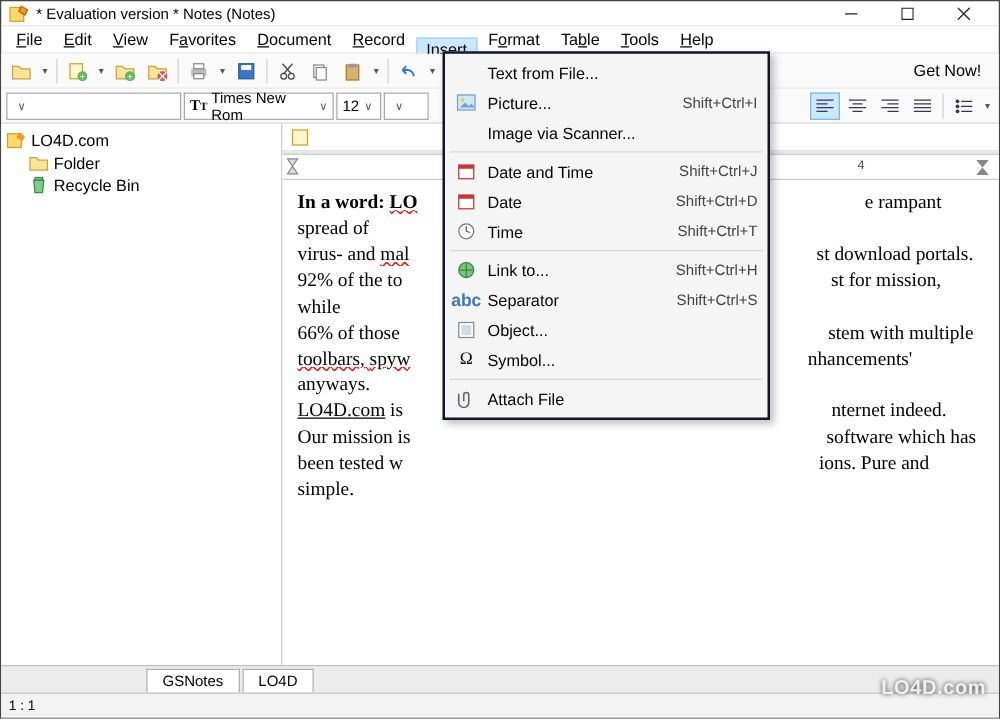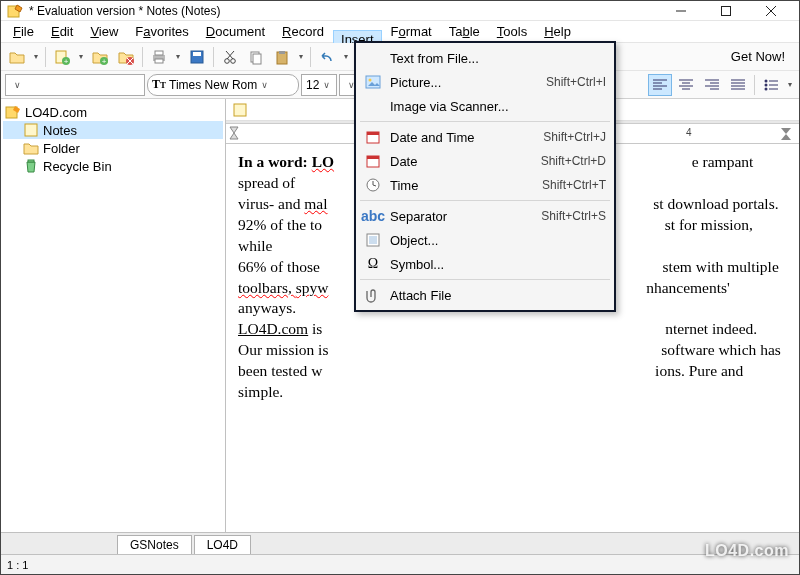--- a/index.html
+++ b/index.html
@@ -29,7 +29,7 @@
   .toolbar2 { height: 28px; display: flex; align-items: center; padding: 0 4px; gap: 2px; border-bottom: 1px solid #d0d0d0; background: #fafafa; }
   .combo { height: 22px; border: 1px solid #aaa; background: #fff; display: flex; align-items: center; padding: 0 4px; font-size: 12px; }
   .combo .arrow { margin-left: 4px; font-size: 9px; color: #555; }
-  .fontname { width: 152px; border-radius: 10px; }
+  .fontname { width: 120px; }
   .fontsize { width: 36px; }
   .styleblock { width: 140px; }
   .colorblock { width: 36px; }

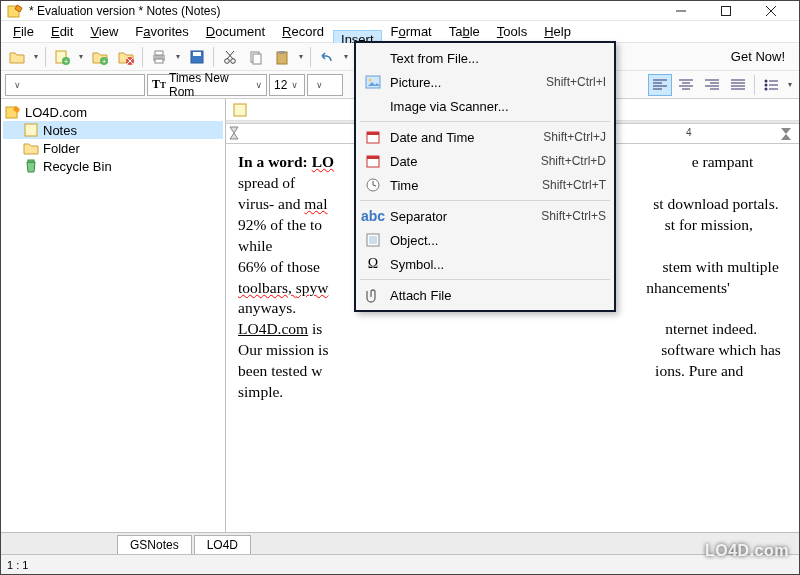--- a/index.html
+++ b/index.html
@@ -305,14 +305,6 @@
             </svg>
           </span>
         <span>LO4D.com</span>
-      </div>
-      <div class="tree-row indent selected">
-        <span class="ic">
-            <svg width="16" height="16">
-              <rect x="2" y="2" width="12" height="12" fill="#fff7cc" stroke="#c9a227"></rect>
-            </svg>
-          </span>
-        <span>Notes</span>
       </div>
       <div class="tree-row indent">
         <span class="ic">

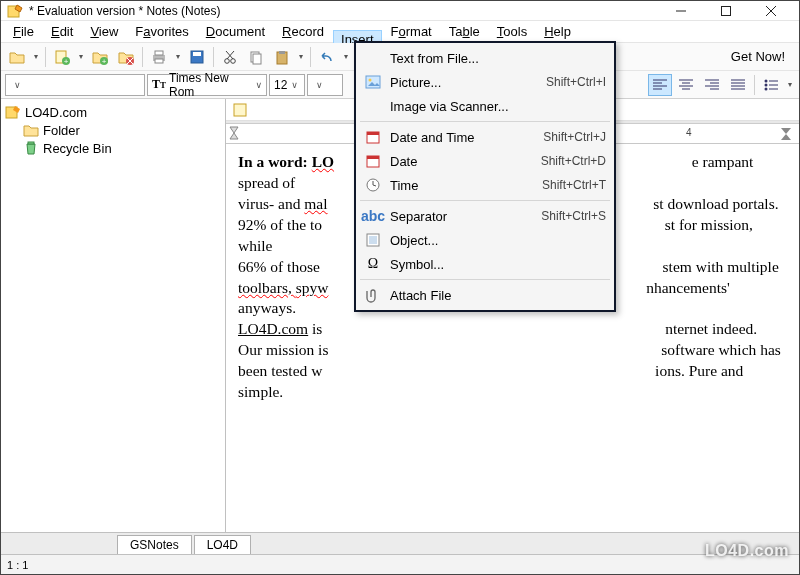--- a/index.html
+++ b/index.html
@@ -441,6 +441,16 @@
     <div class="msep"></div>
     <div class="item">
       <span class="mi-icon">
+          <svg width="16" height="16">
+            <circle cx="8" cy="8" r="6" fill="#7cc57c" stroke="#3a8a45"></circle>
+            <path d="M2 8h12M8 2v12" stroke="#3a8a45"></path>
+          </svg>
+        </span>
+      <span class="mi-label">Link to...</span>
+      <span class="mi-accel">Shift+Ctrl+H</span>
+    </div>
+    <div class="item">
+      <span class="mi-icon">
           <span style="color:#3b78c4; font-size:14px; font-weight:bold;">abc</span>
         </span>
       <span class="mi-label">Separator</span>

